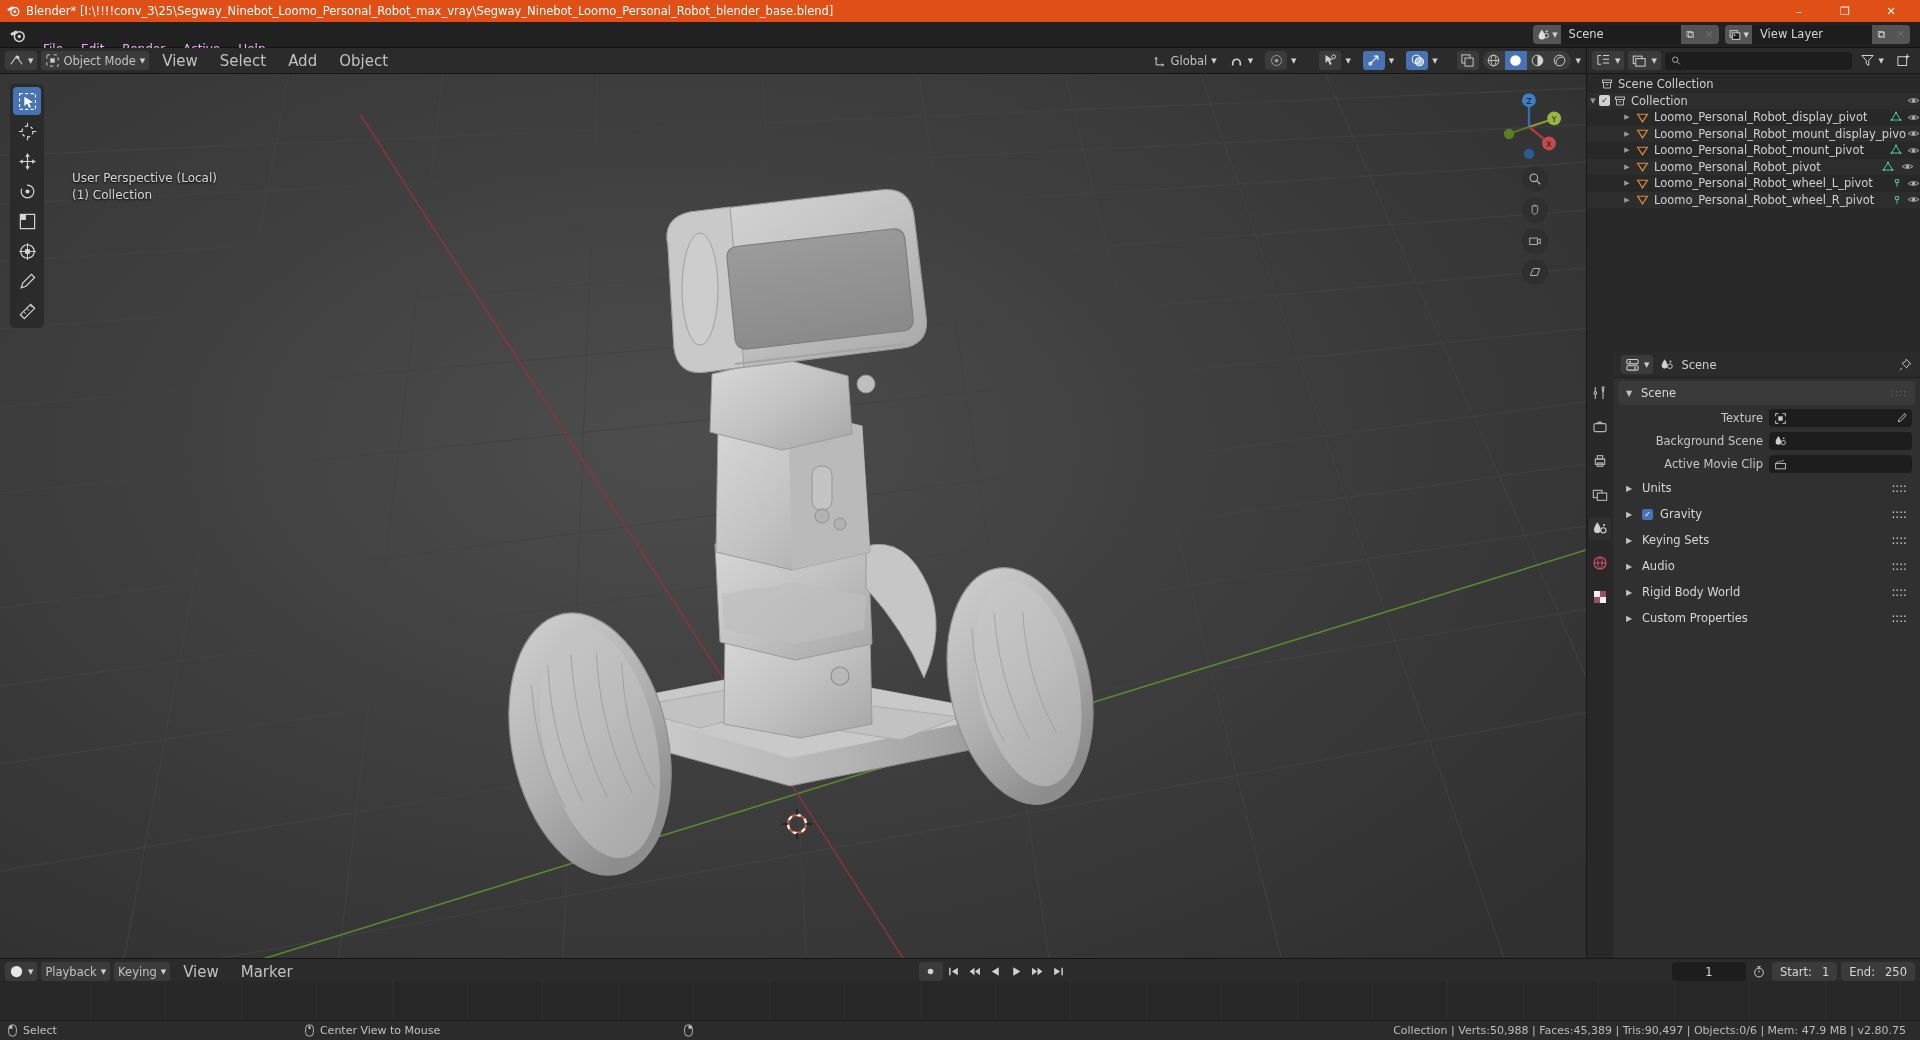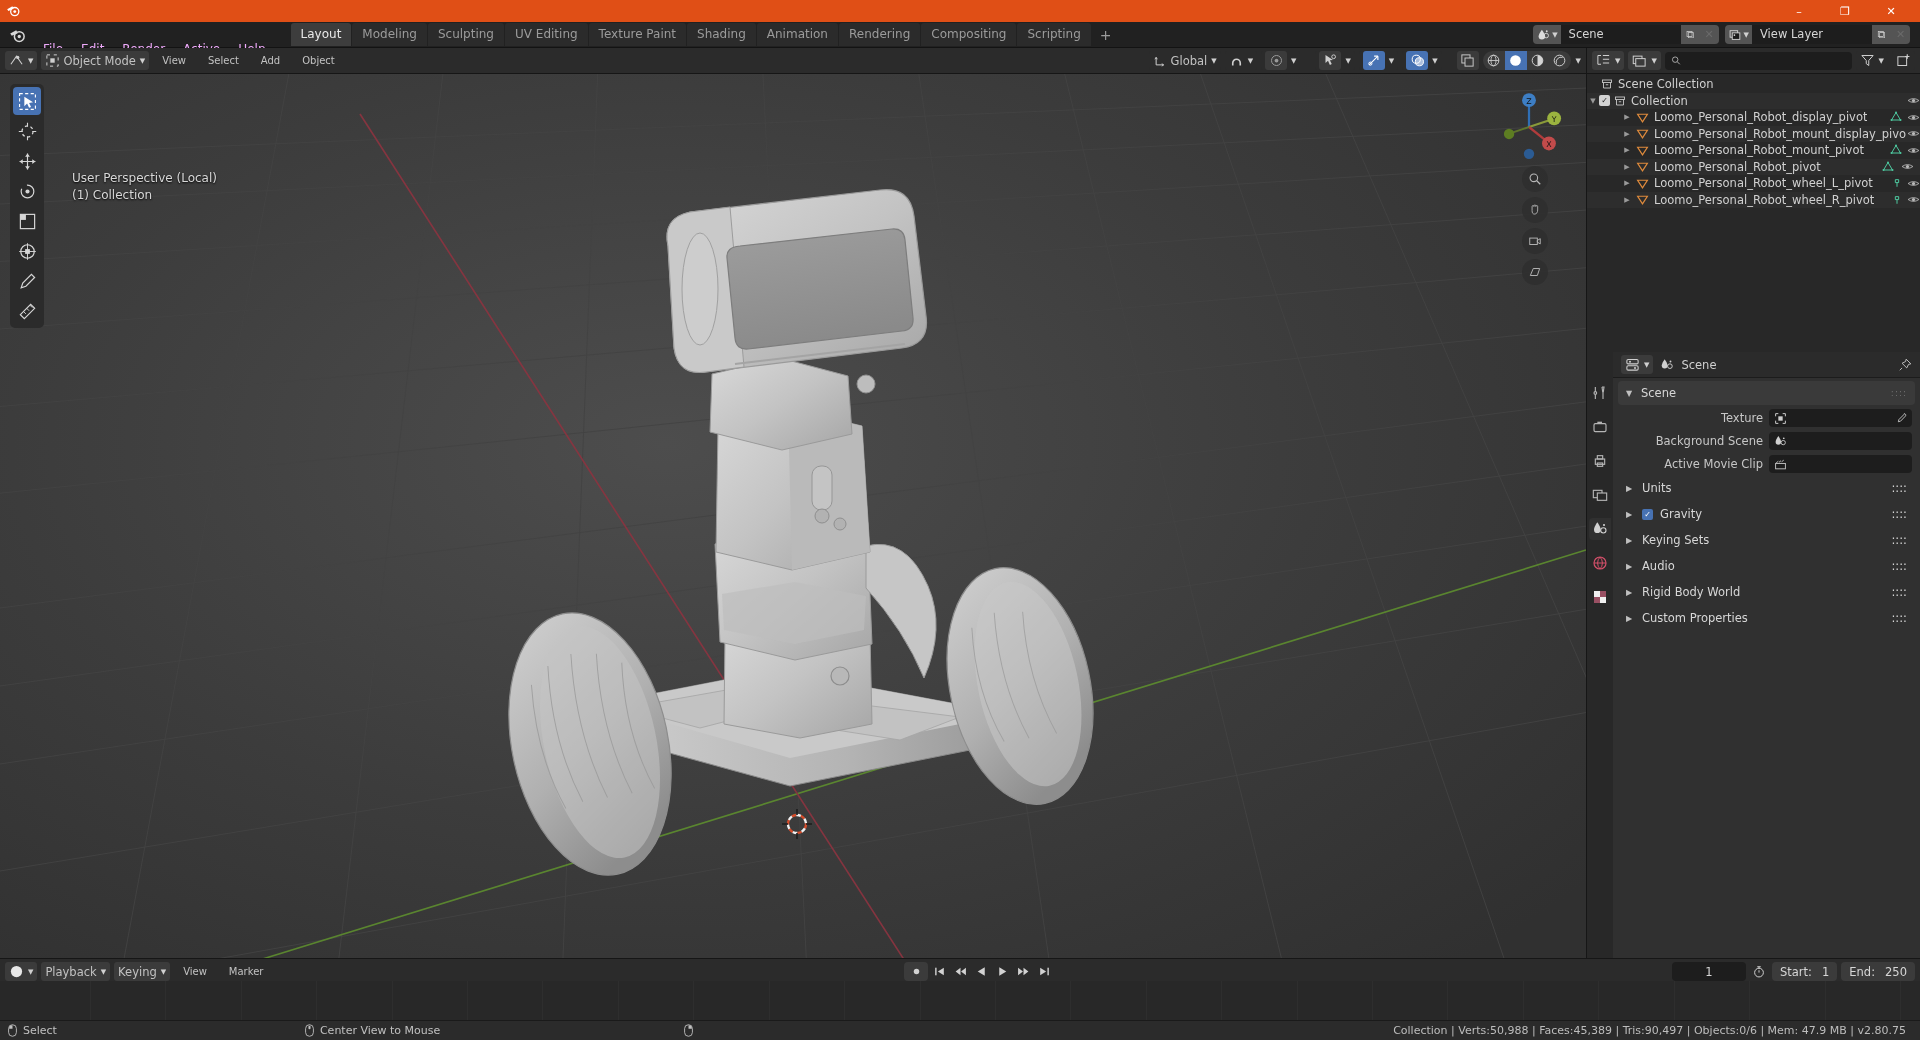--- a/index.html
+++ b/index.html
@@ -155,6 +155,7 @@
     <circle cx="15" cy="13" r="2.4" fill="#fff"></circle>
     <path d="M2 9 L11 4 L13 8 L4 12 Z" fill="#fff"></path>
   </svg>
+  <span>Blender* [I:\!!!!conv_3\25\Segway_Ninebot_Loomo_Personal_Robot_max_vray\Segway_Ninebot_Loomo_Personal_Robot_blender_base.blend]</span>
   <div class="win-btns">
     <div class="win-btn">–</div>
     <div class="win-btn">❐</div>

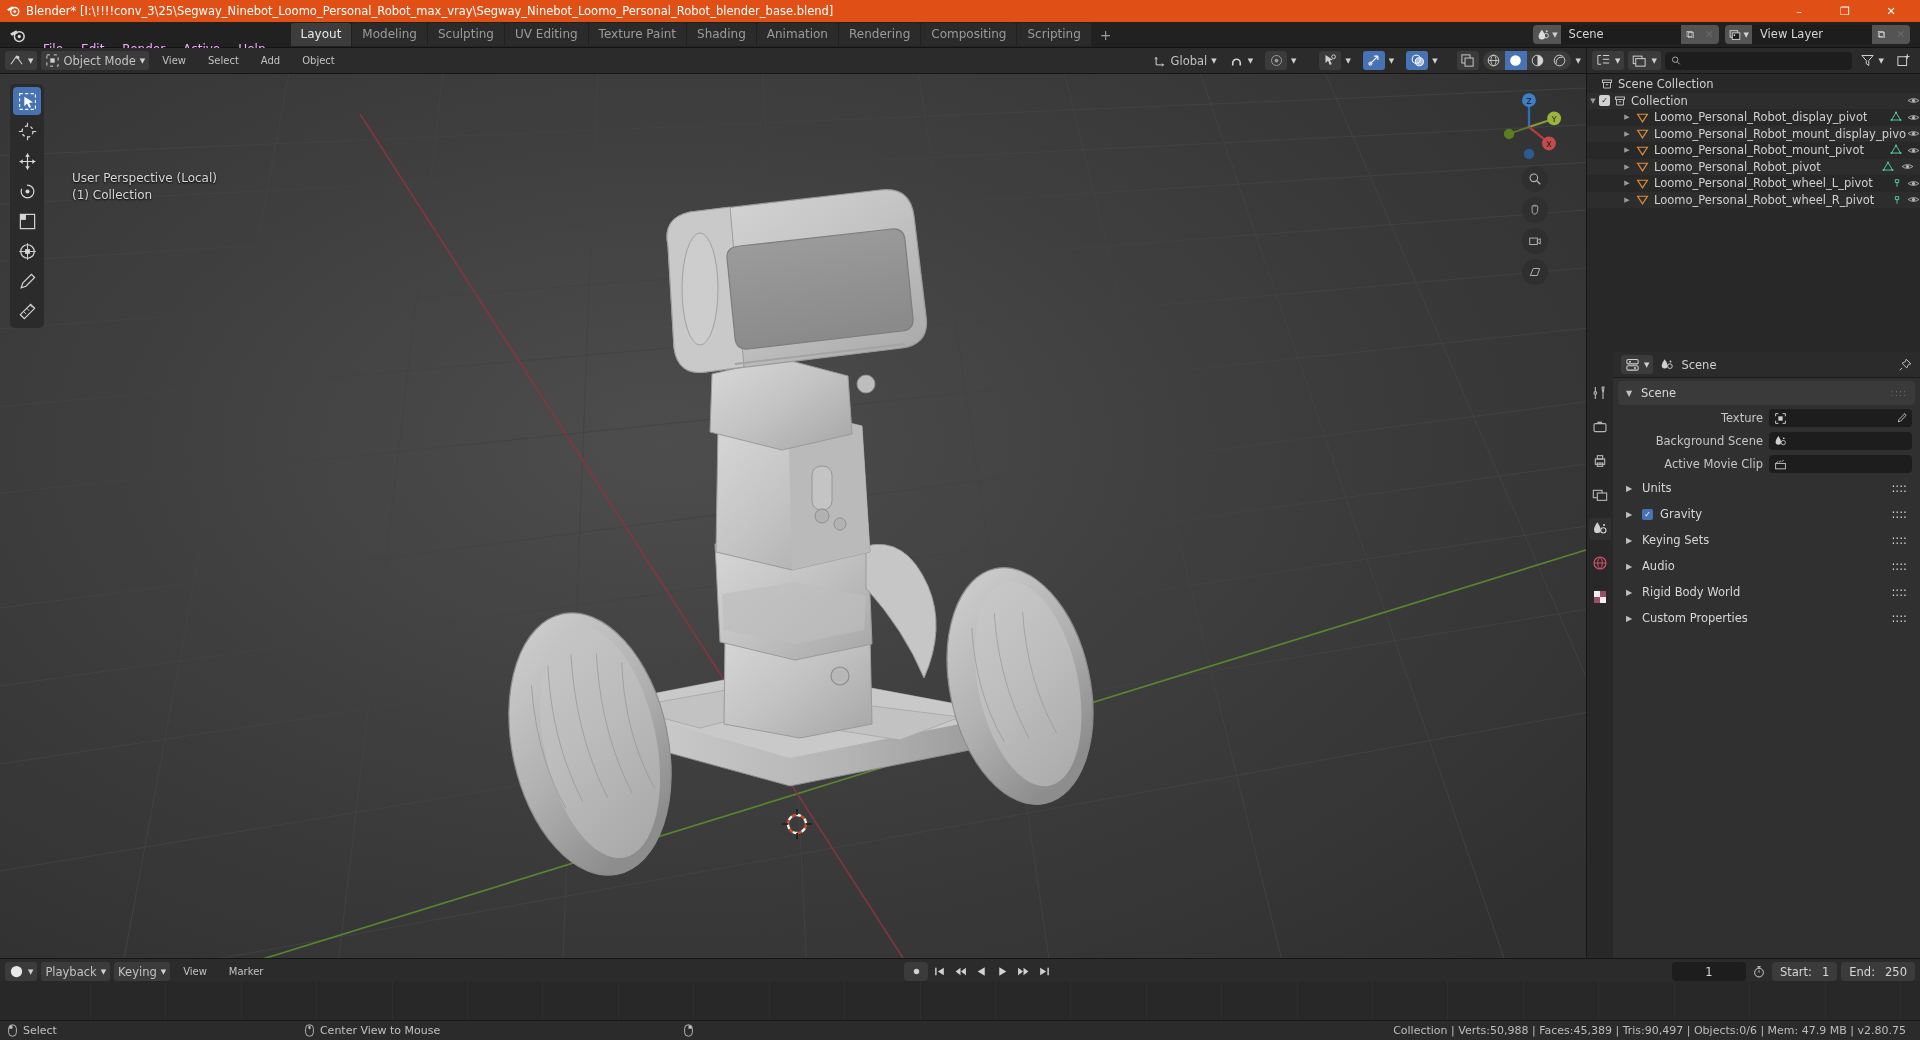--- a/index.html
+++ b/index.html
@@ -175,19 +175,6 @@
   <div class="menu">Active</div>
   <div class="menu">Help</div>
 
-  <div class="ws-tabs">
-    <div class="ws active">Layout</div>
-    <div class="ws">Modeling</div>
-    <div class="ws">Sculpting</div>
-    <div class="ws">UV Editing</div>
-    <div class="ws">Texture Paint</div>
-    <div class="ws">Shading</div>
-    <div class="ws">Animation</div>
-    <div class="ws">Rendering</div>
-    <div class="ws">Compositing</div>
-    <div class="ws">Scripting</div>
-    <div class="ws-add">+</div>
-  </div>
 
   <div class="topbar-right">
     <div class="id-block">

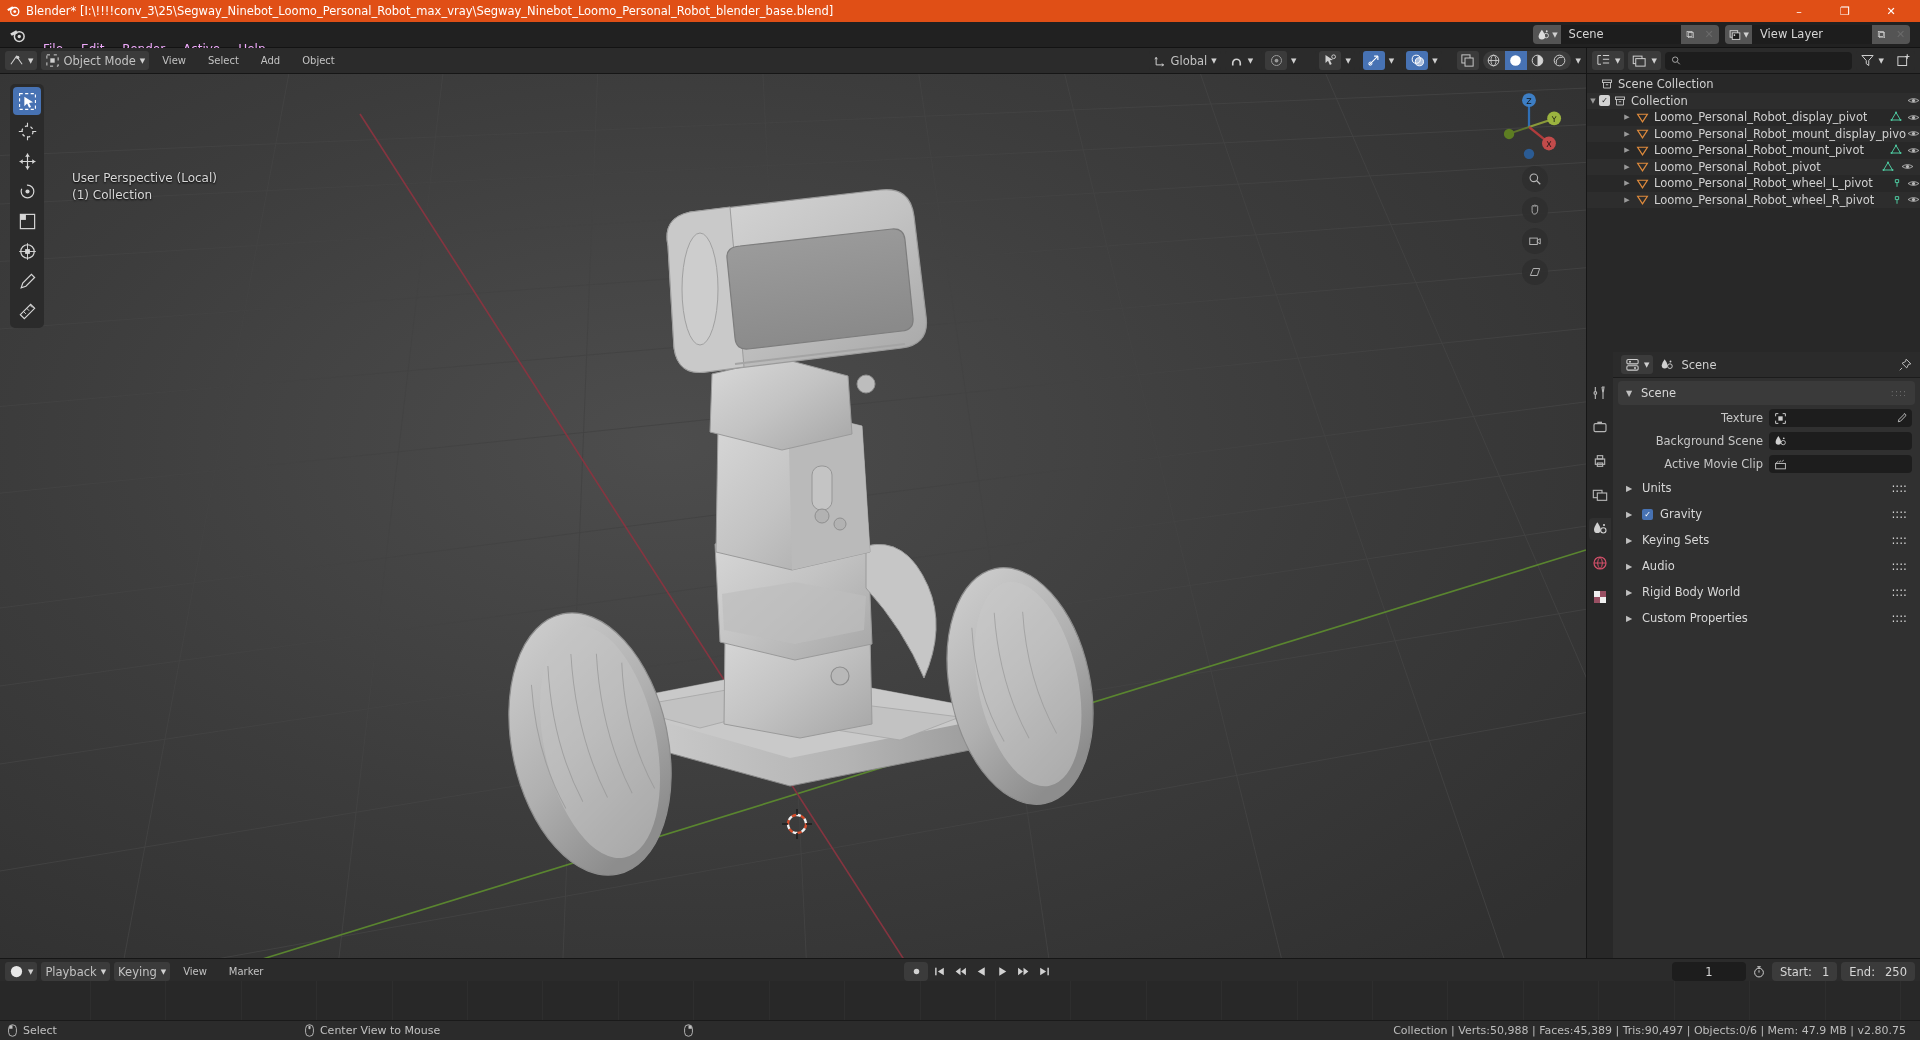--- a/index.html
+++ b/index.html
@@ -45,7 +45,7 @@
   .vh-btn{display:flex;align-items:center;background:#2b2b2b;border-radius:3px;
     height:19px;padding:0 4px;gap:3px;color:#c2c2c2;font-size:11.5px;}
   .vh-box{background:#3b3b3b;}
-  .vh-menu{color:#c2c2c2;font-size:10px;padding:3px 9px;border-radius:3px;}
+  .vh-menu{color:#c2c2c2;font-size:15px;padding:3px 9px;border-radius:3px;}
   .vh-sep{width:7px;}
   .vh-icon{width:15px;height:15px;display:inline-block;vertical-align:middle;}
   .vh-toggle{width:22px;height:19px;display:flex;align-items:center;justify-content:center;

